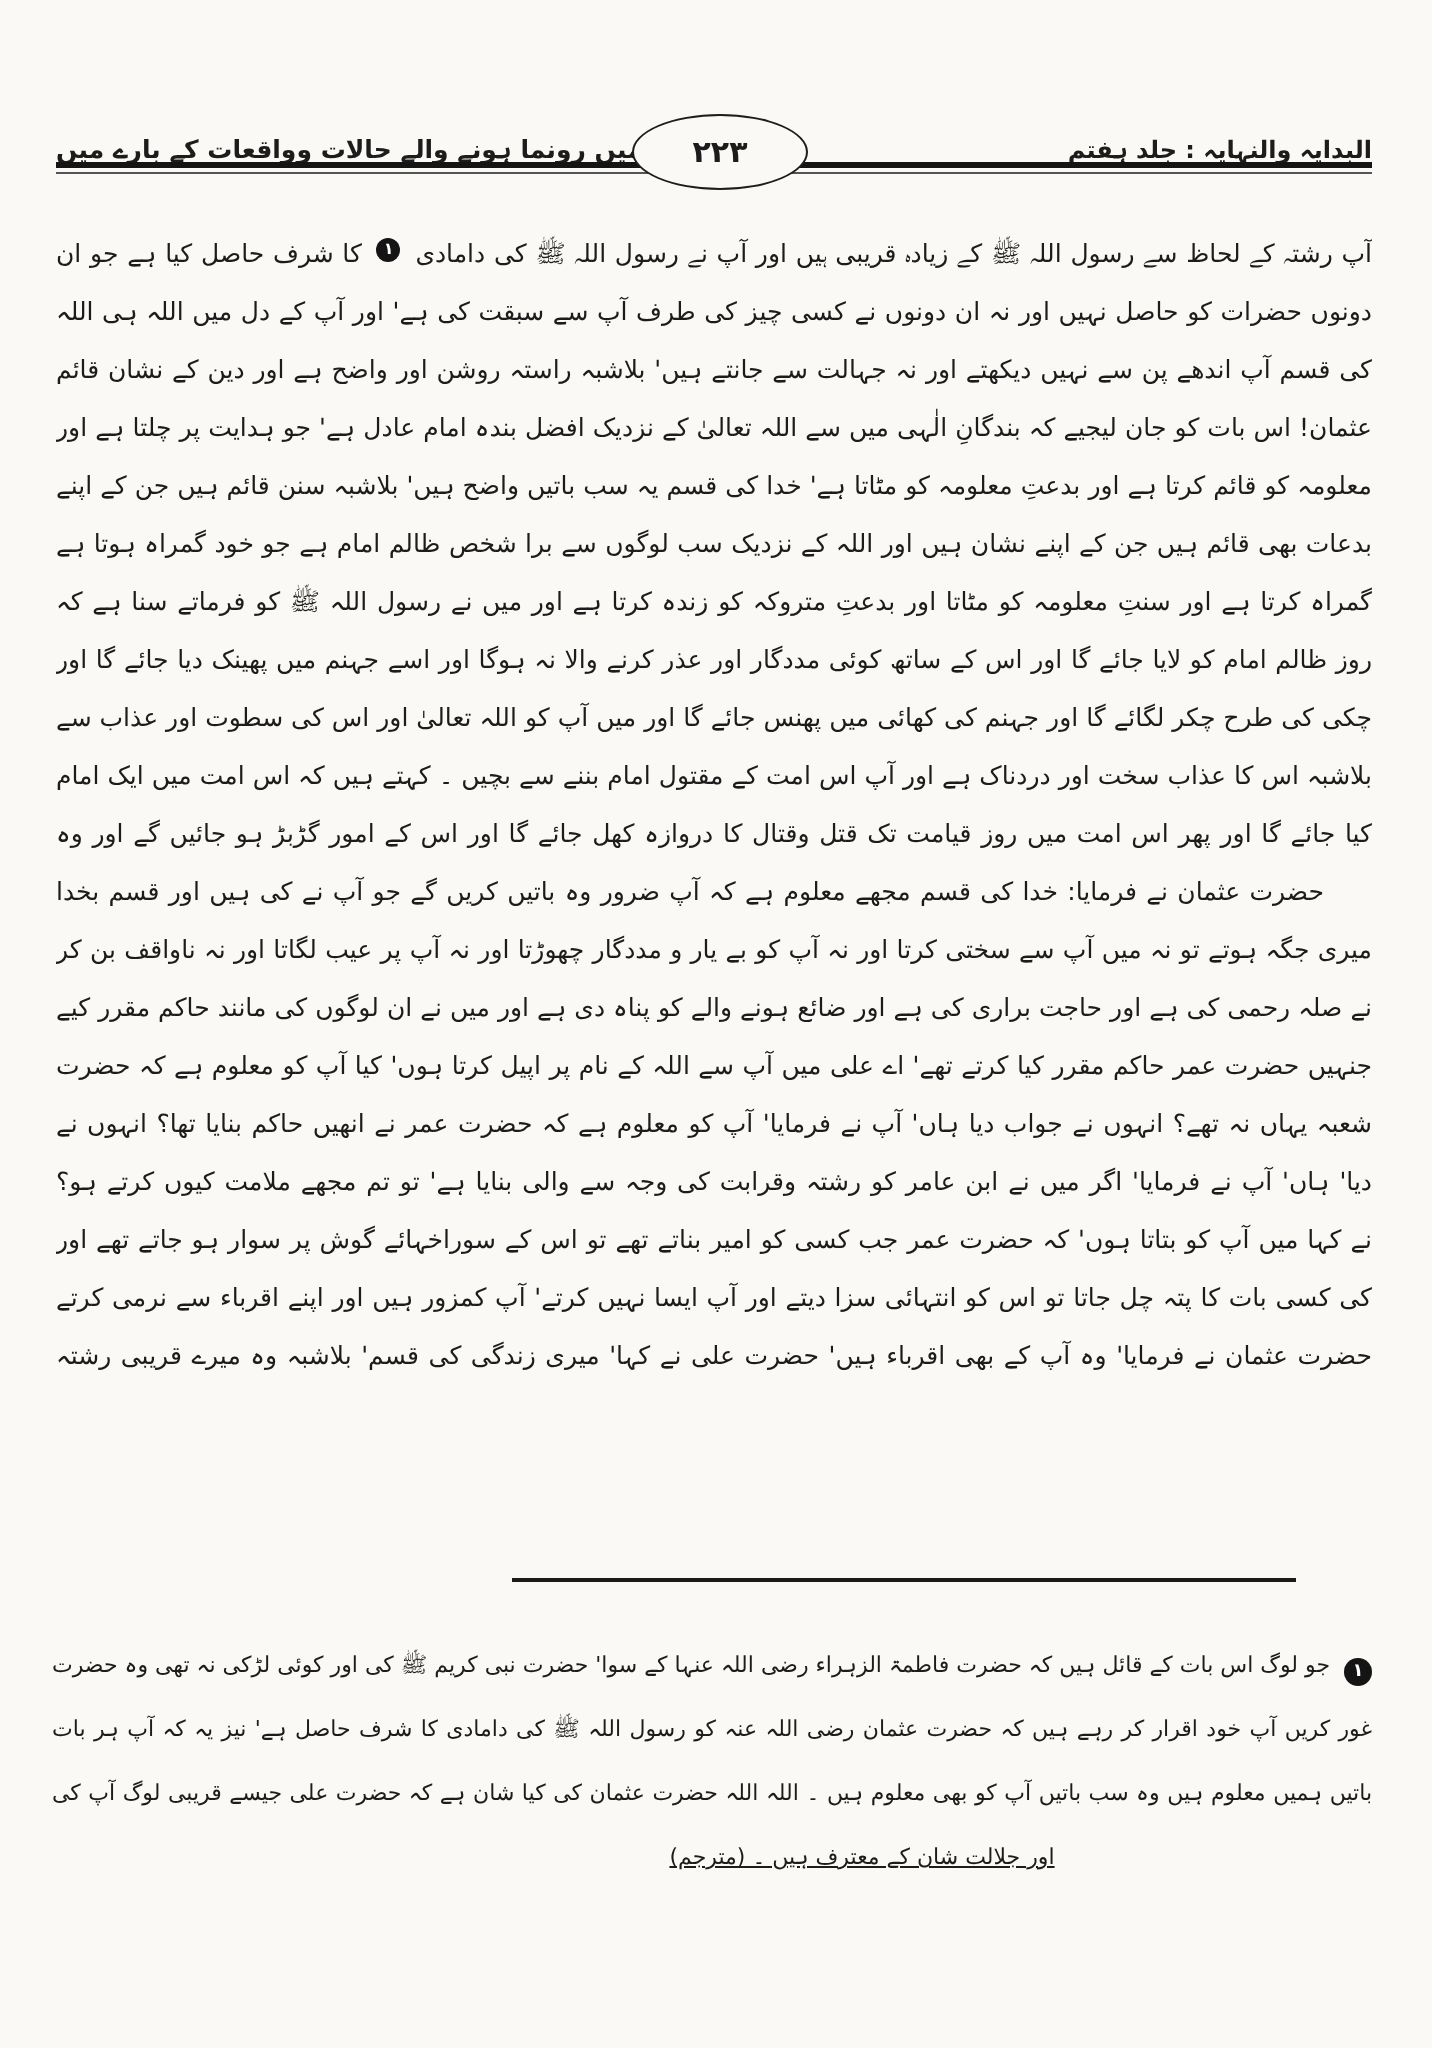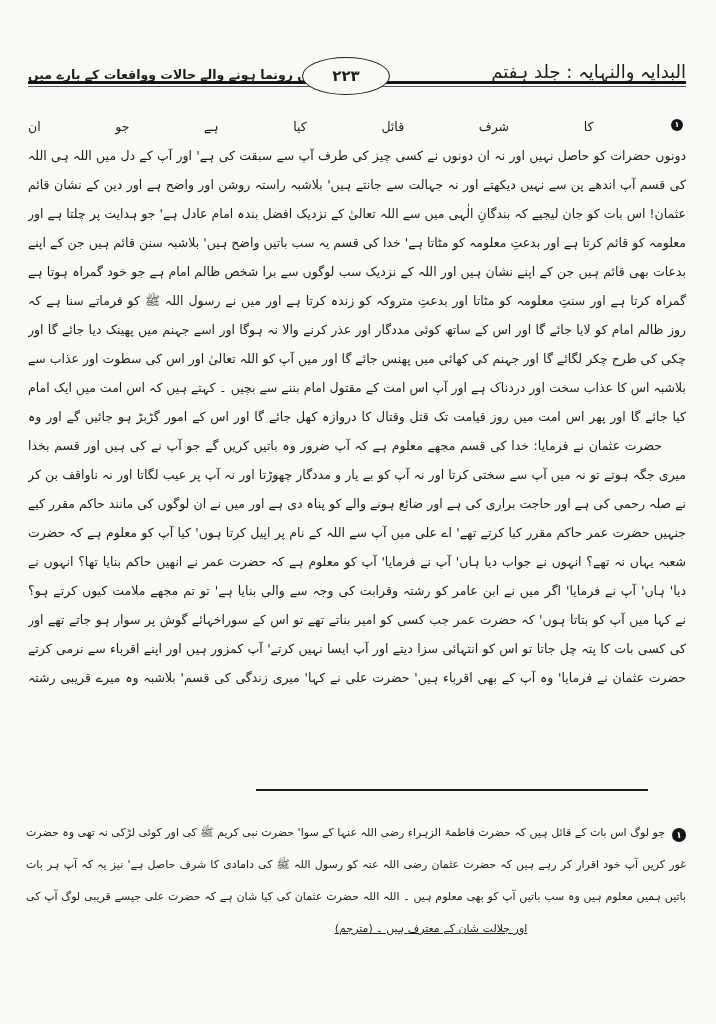--- a/index.html
+++ b/index.html
@@ -24,7 +24,7 @@
   .header-rule .r1{height:2.5px;background:#141414;}
   .header-rule .r2{height:1px;background:#555;margin-top:2px;}
   .page-oval{
-    position:absolute;top:57px;left:302px;width:86px;height:36px;
+    position:absolute;top:57px;left:316px;width:86px;height:36px;
     border:1.6px solid #1d1d1d;border-radius:50%;
     background:#faf9f5;z-index:3;
     display:flex;align-items:center;justify-content:center;

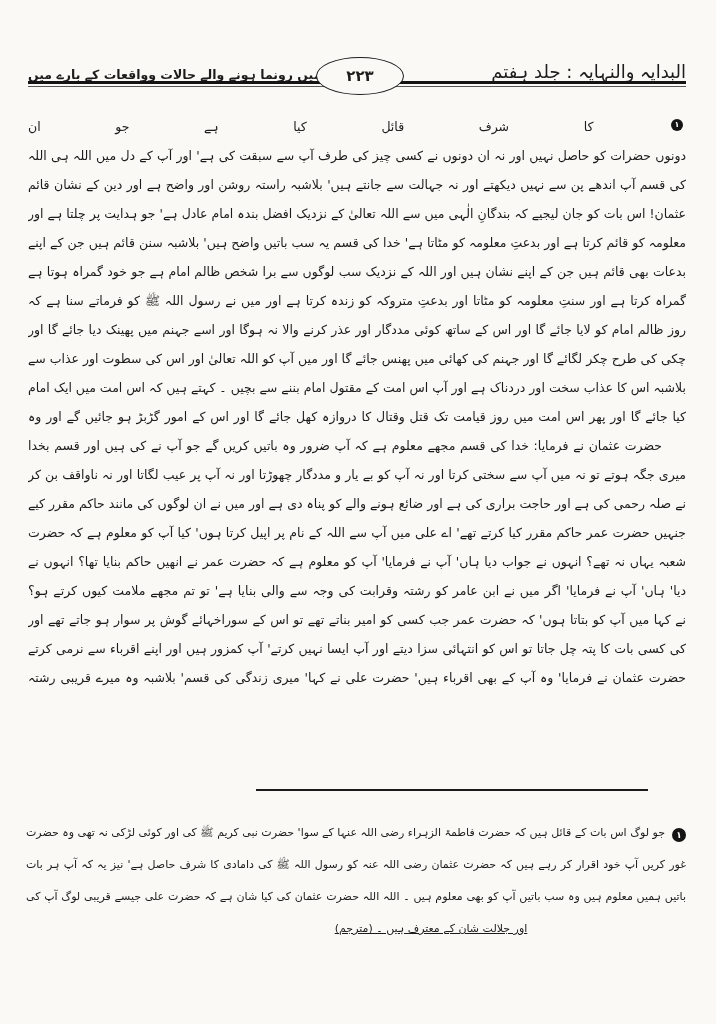--- a/index.html
+++ b/index.html
@@ -18,7 +18,7 @@
     position:absolute;top:50px;left:28px;right:30px;height:32px;
     display:flex;justify-content:space-between;align-items:flex-end;
   }
-  .hdr-right{font-size:18px;font-weight:normal;white-space:nowrap;}
+  .hdr-right{font-size:12px;font-weight:bold;white-space:nowrap;}
   .hdr-left{font-size:12.5px;font-weight:bold;white-space:nowrap;}
   .header-rule{position:absolute;top:81px;left:28px;right:30px;}
   .header-rule .r1{height:2.5px;background:#141414;}

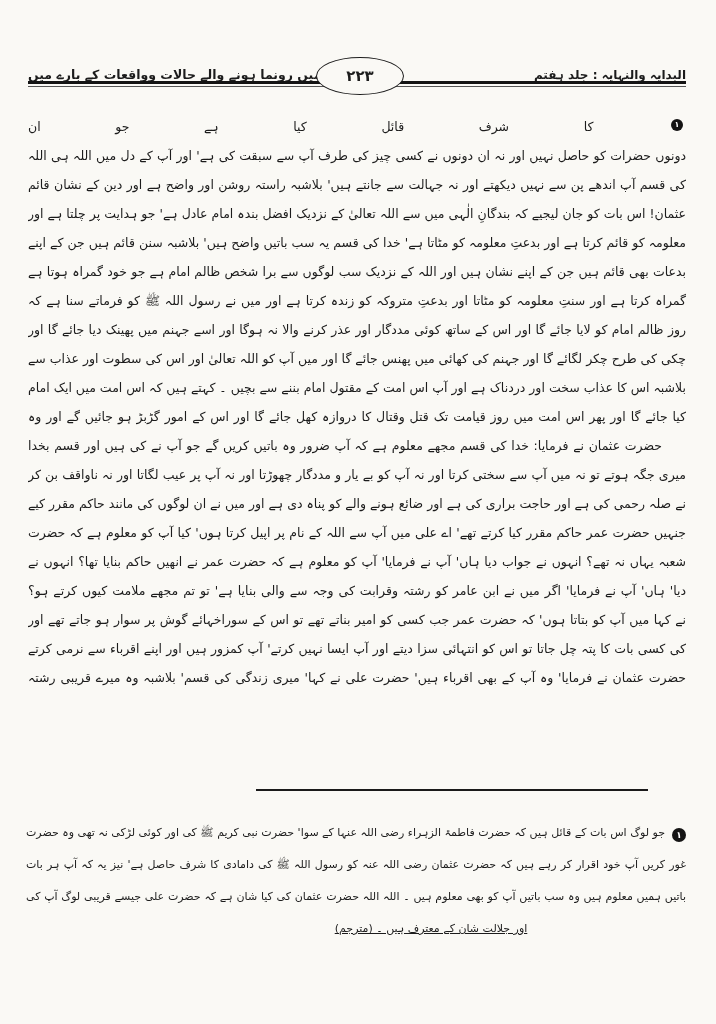--- a/index.html
+++ b/index.html
@@ -78,7 +78,7 @@
   <div class="body-text">
     <div class="line"> <span class="dot ref-dot">
           <span>۱</span>
-        </span> <span>کا شرف قائل کیا ہے جو ان</span></div>
+        </span> <span>کا شرف حاصل کیا ہے جو ان</span></div>
     <div class="line">دونوں حضرات کو حاصل نہیں اور نہ ان دونوں نے کسی چیز کی طرف آپ سے سبقت کی ہے' اور آپ کے دل میں اللہ ہی اللہ ہے' خدا</div>
     <div class="line">کی قسم آپ اندھے پن سے نہیں دیکھتے اور نہ جہالت سے جانتے ہیں' بلاشبہ راستہ روشن اور واضح ہے اور دین کے نشان قائم ہیں' اے</div>
     <div class="line">عثمان! اس بات کو جان لیجیے کہ بندگانِ الٰہی میں سے اللہ تعالیٰ کے نزدیک افضل بندہ امام عادل ہے' جو ہدایت پر چلتا ہے اور سنت</div>

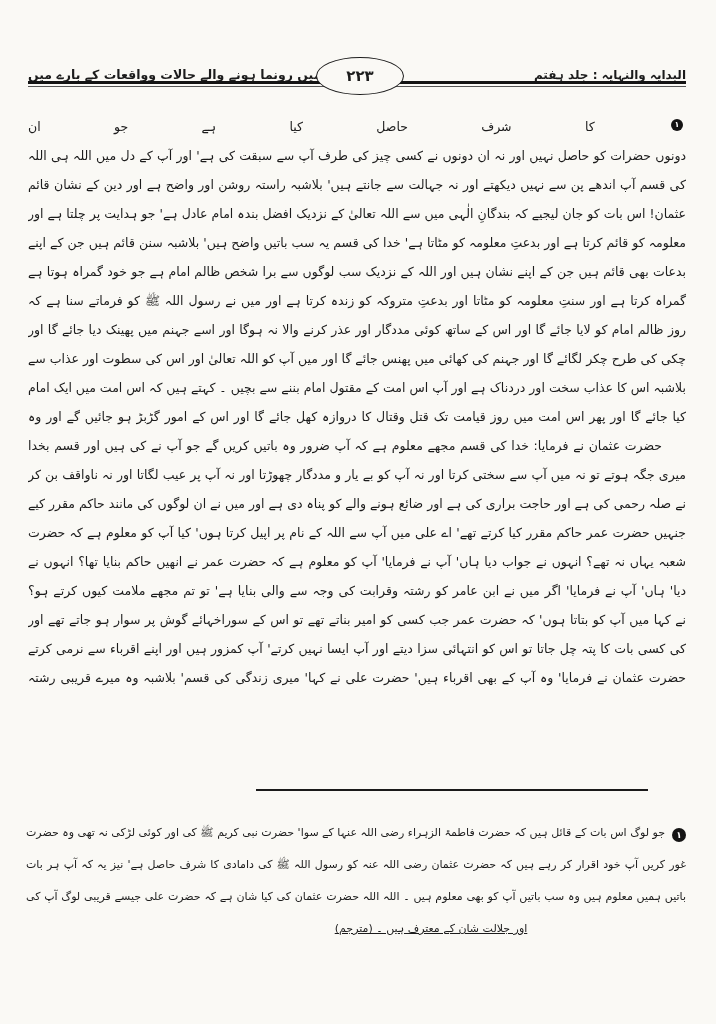--- a/index.html
+++ b/index.html
@@ -76,7 +76,7 @@
   </div>
 
   <div class="body-text">
-    <div class="line"> <span class="dot ref-dot">
+    <div class="line"><span>آپ رشتہ کے لحاظ سے رسول اللہ ﷺ کے زیادہ قریبی ہیں اور آپ نے رسول اللہ ﷺ کی دامادی</span> <span class="dot ref-dot">
           <span>۱</span>
         </span> <span>کا شرف حاصل کیا ہے جو ان</span></div>
     <div class="line">دونوں حضرات کو حاصل نہیں اور نہ ان دونوں نے کسی چیز کی طرف آپ سے سبقت کی ہے' اور آپ کے دل میں اللہ ہی اللہ ہے' خدا</div>

